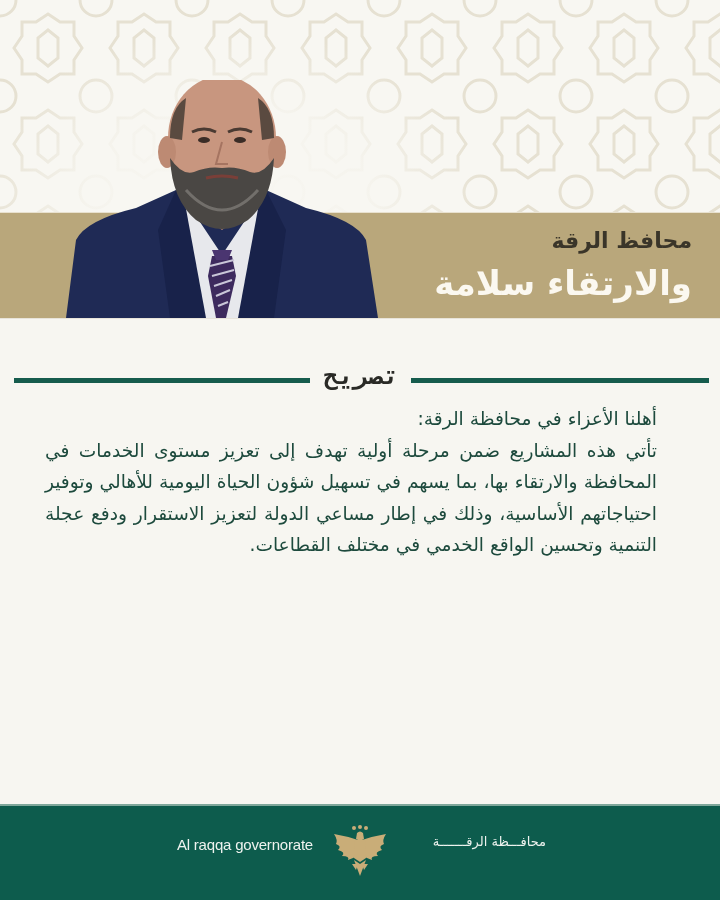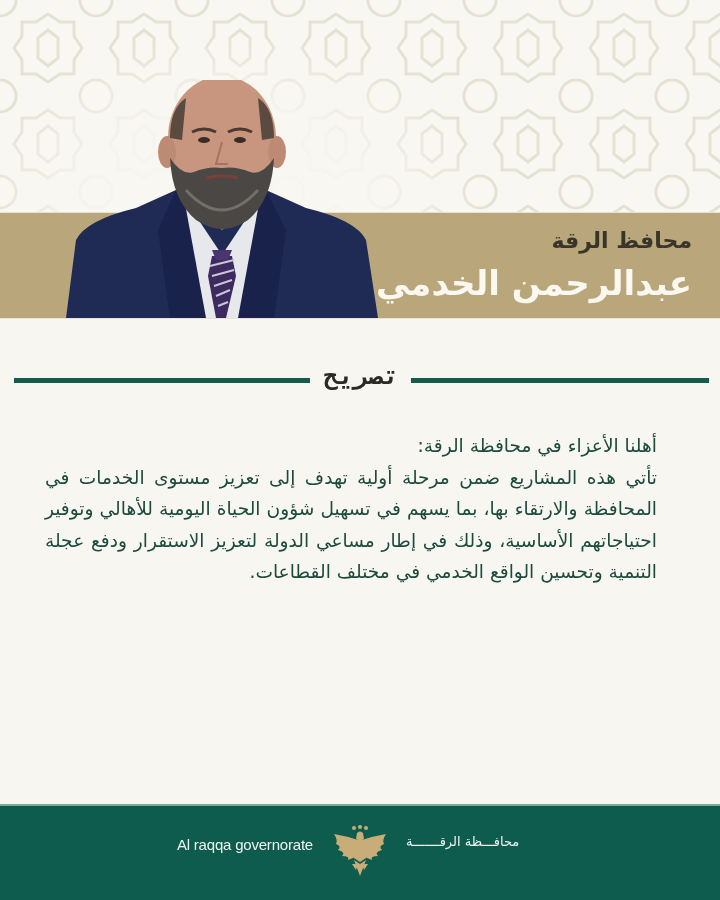--- a/index.html
+++ b/index.html
@@ -164,7 +164,7 @@
 
   <div class="title-block">
     <div class="role">محافظ الرقة</div>
-    <div class="name">عبدالرحمن الخدمي</div>
+    <div class="name">والارتقاء سلامة</div>
   </div>
 
   <div class="heading-row">

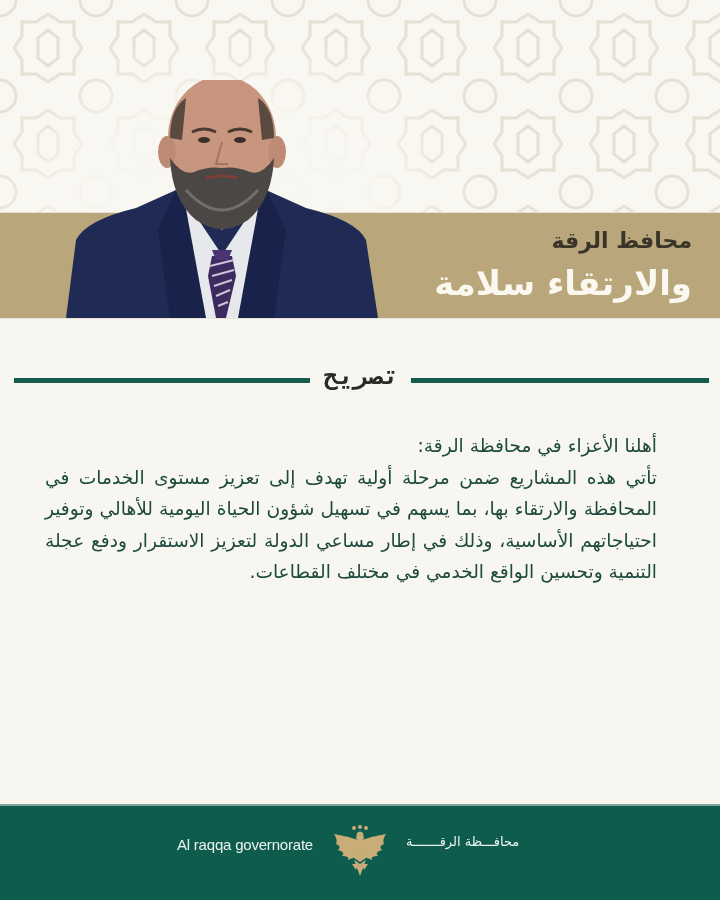--- a/index.html
+++ b/index.html
@@ -76,7 +76,7 @@
       color: #1d4a3d;
     }
     .statement p { margin: 0; }
-    .statement .greeting { text-align: center; margin-top: 27px; }
+    .statement .greeting { text-align: center; }
 
     
     .footer {

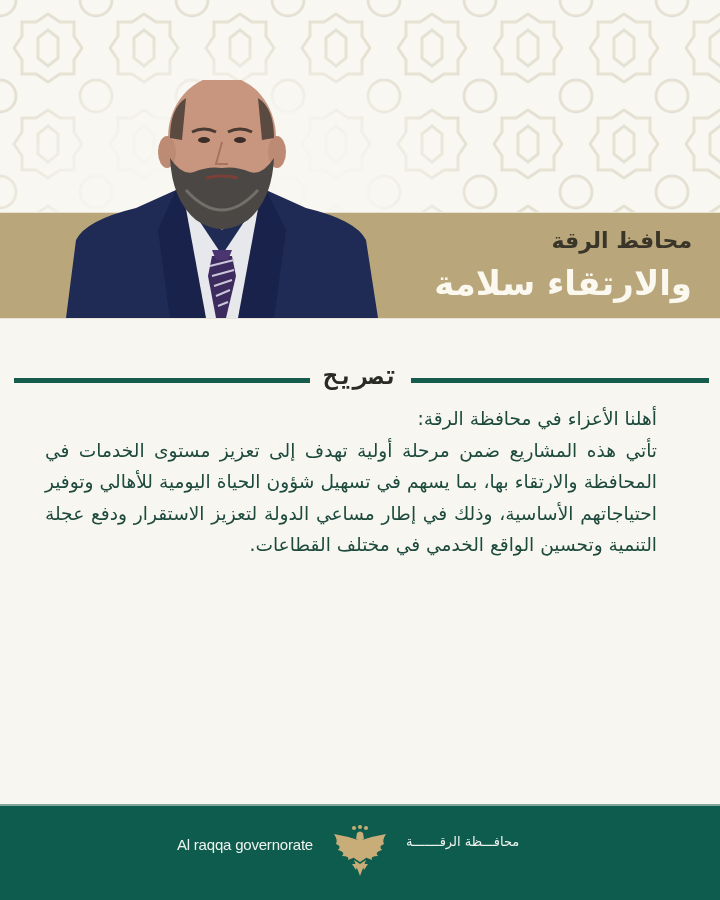--- a/index.html
+++ b/index.html
@@ -90,7 +90,7 @@
       direction: ltr; letter-spacing: -0.2px;
     }
     .footer-ar {
-      position: absolute; left: 406px; top: 28px; width: 140px; text-align: left;
+      position: absolute; left: 406px; top: 28px; width: 140px; text-align: right;
       font-family: "DejaVu Sans", sans-serif; font-size: 13px; color: #eef3ef;
       direction: rtl;
     }

